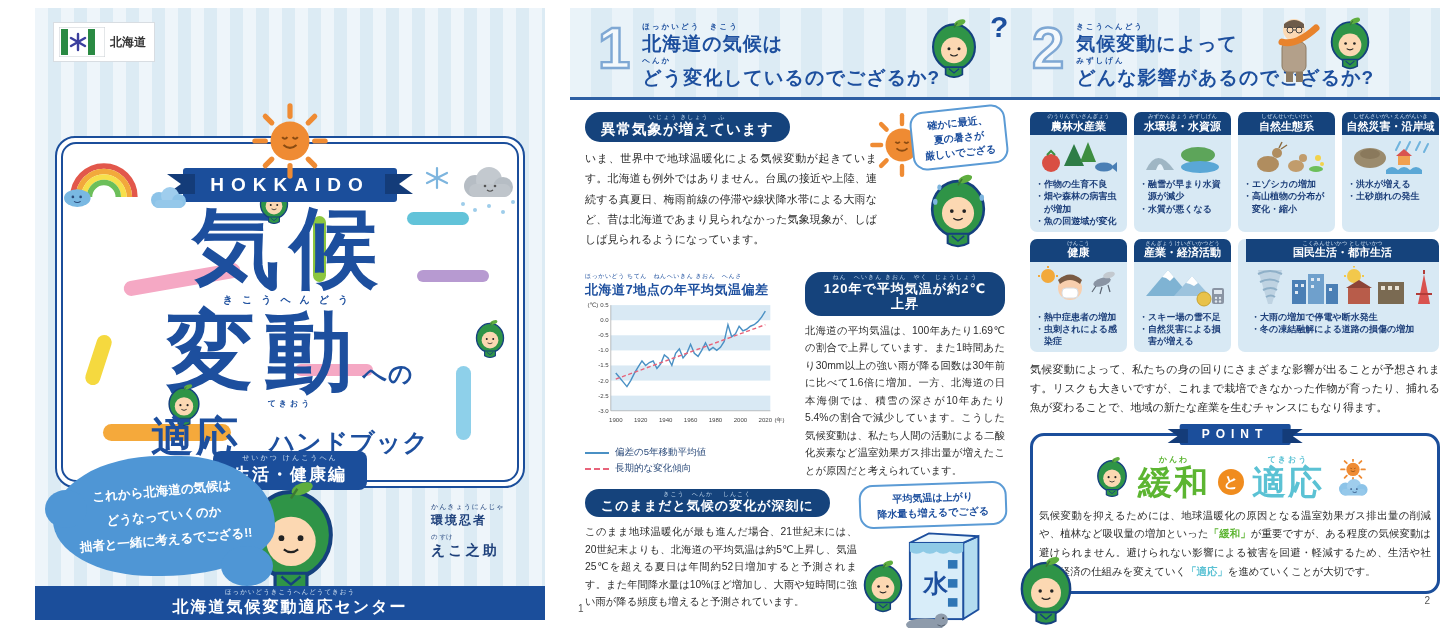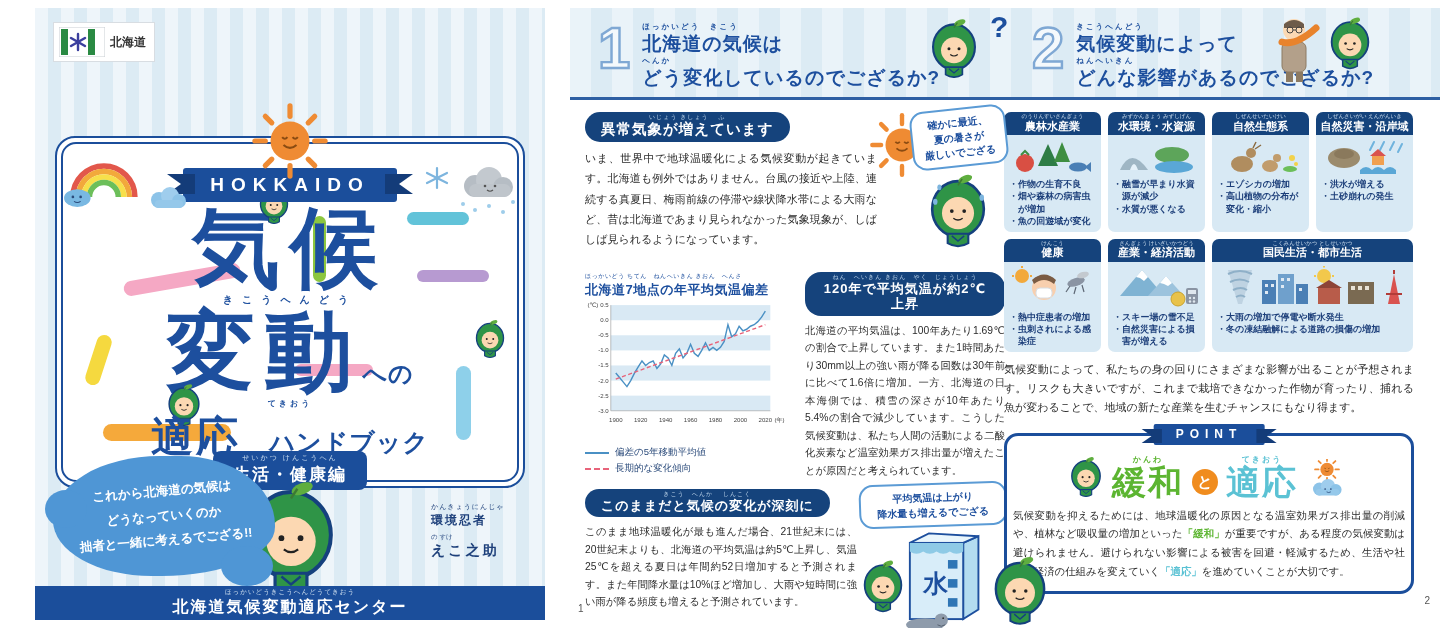--- a/index.html
+++ b/index.html
@@ -351,7 +351,7 @@
         <div class="htitles">
           <div class="hfuri">きこうへんどう</div>
           <div class="hline">気候変動によって</div>
-          <div class="hfuri">ねんへいきん</div>
+          <div class="hfuri">みずしげん</div>
           <div class="hline">どんな影響があるのでござるか?</div>
         </div>
       </div>

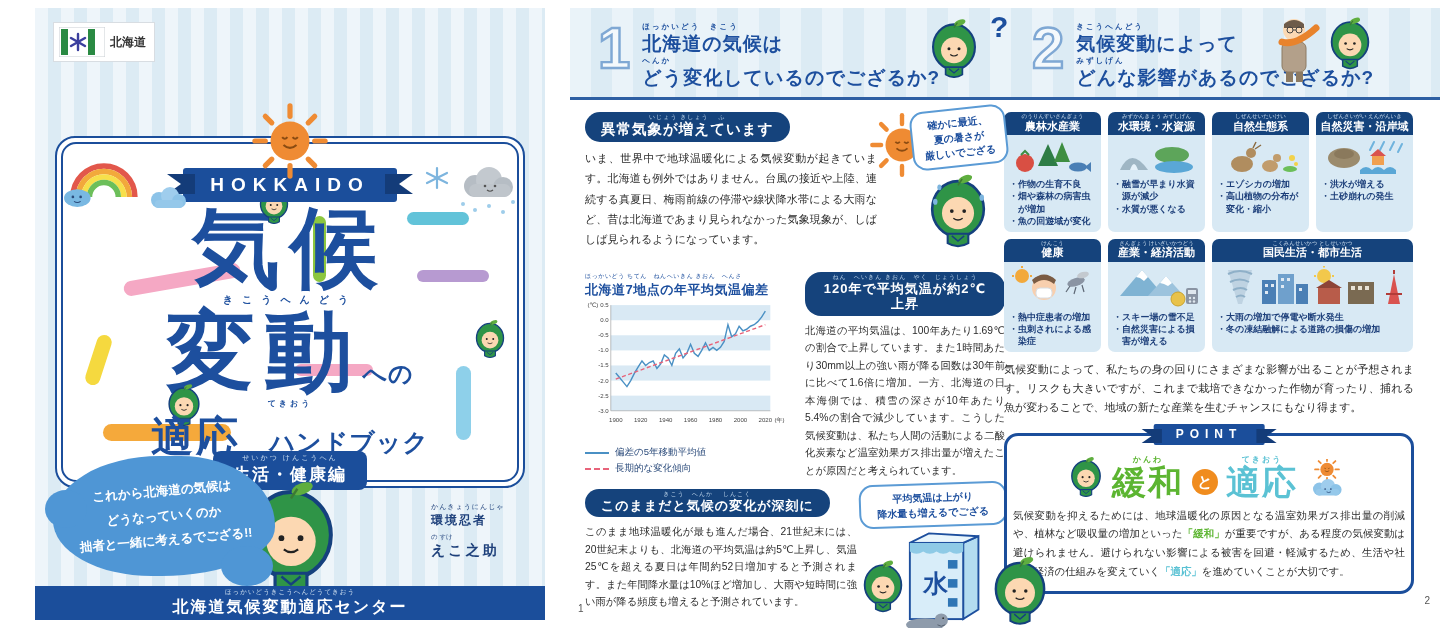--- a/index.html
+++ b/index.html
@@ -90,7 +90,7 @@
 
   .spread-body { position:absolute; left:15px; top:104px; width:855px; }
   .col1 { position:absolute; left:0; top:0; width:420px; }
-  .col2 { position:absolute; left:419px; top:0; width:410px; }
+  .col2 { position:absolute; left:445px; top:0; width:410px; }
 
   .pill { display:inline-block; background:#15437c; border-radius:16px; padding:2px 16px 4px; text-align:center; }
   .pill-furi { font-size:6px; color:#bcd4ea; letter-spacing:1px; line-height:1.1; }

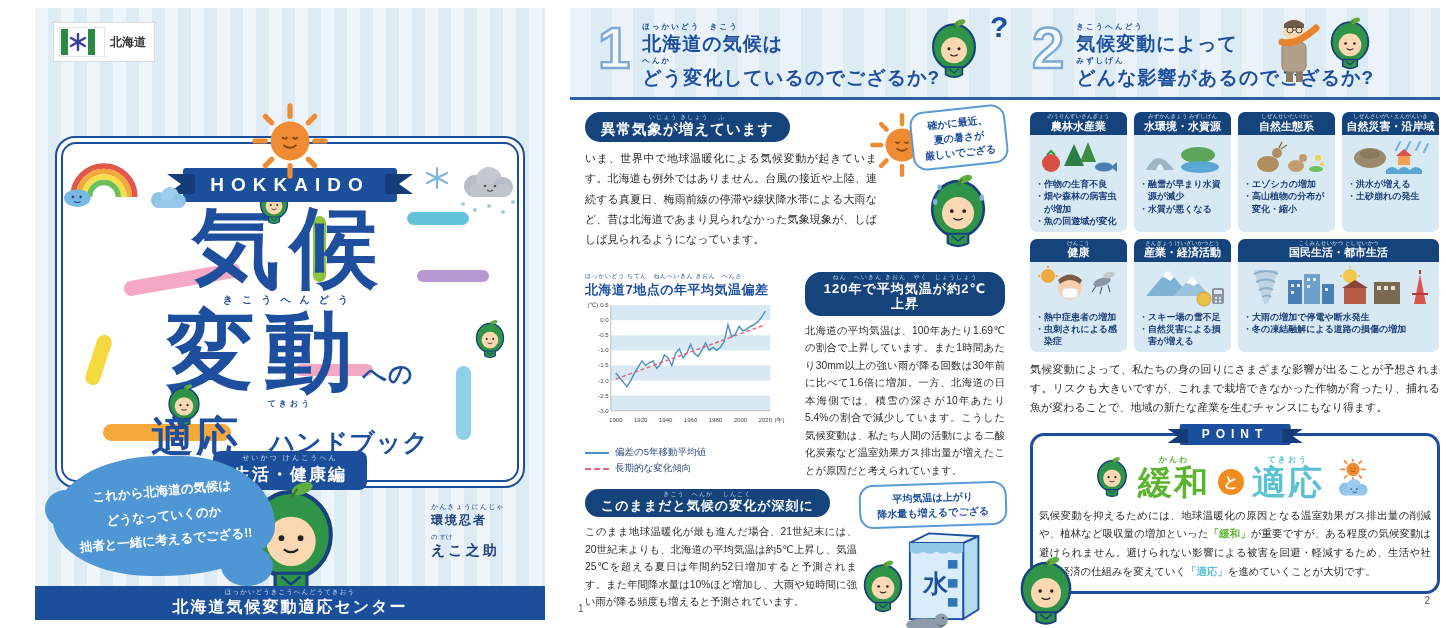--- a/index.html
+++ b/index.html
@@ -132,7 +132,7 @@
 
   .cards { display:grid; grid-template-columns:repeat(4,97px); gap:7px; }
   .card { background:#d8e9f4; border-radius:7px; overflow:hidden; padding-bottom:5px; }
-  .card.wide { grid-column:span 2; width:201px; }
+  .card.wide { grid-column:span 2; width:201px;padding-left:8px; }
   .card-header { background:#15437c; text-align:center; padding:1px 2px 3px; }
   .card-furi { font-size:5.5px; color:#cfe0f0; letter-spacing:0; line-height:1.2; white-space:nowrap; }
   .card-title { font-size:11px; color:#fff; font-weight:bold; line-height:1.15; white-space:nowrap; }

